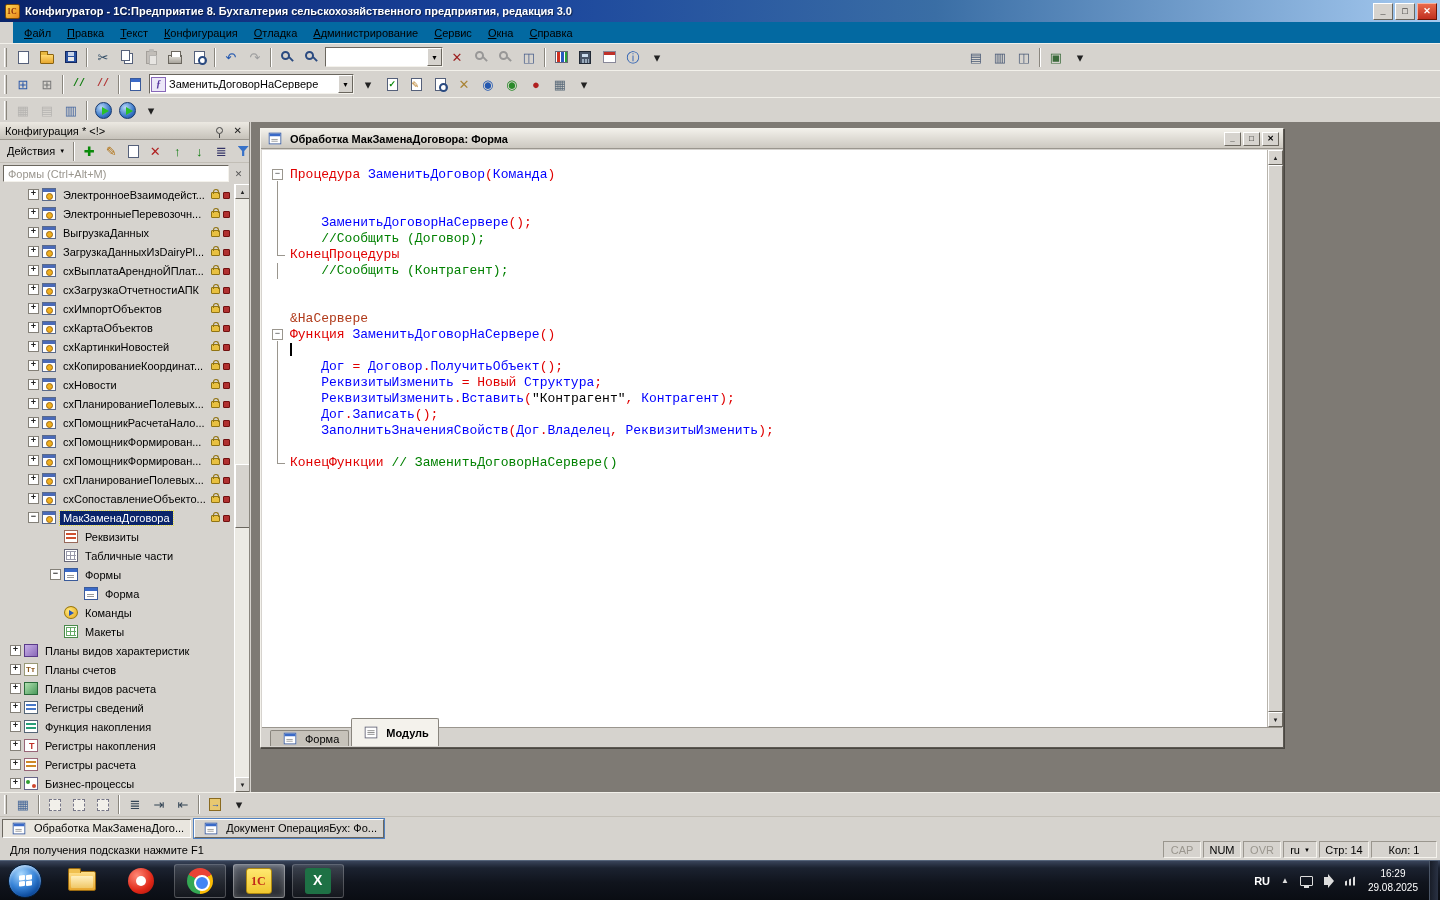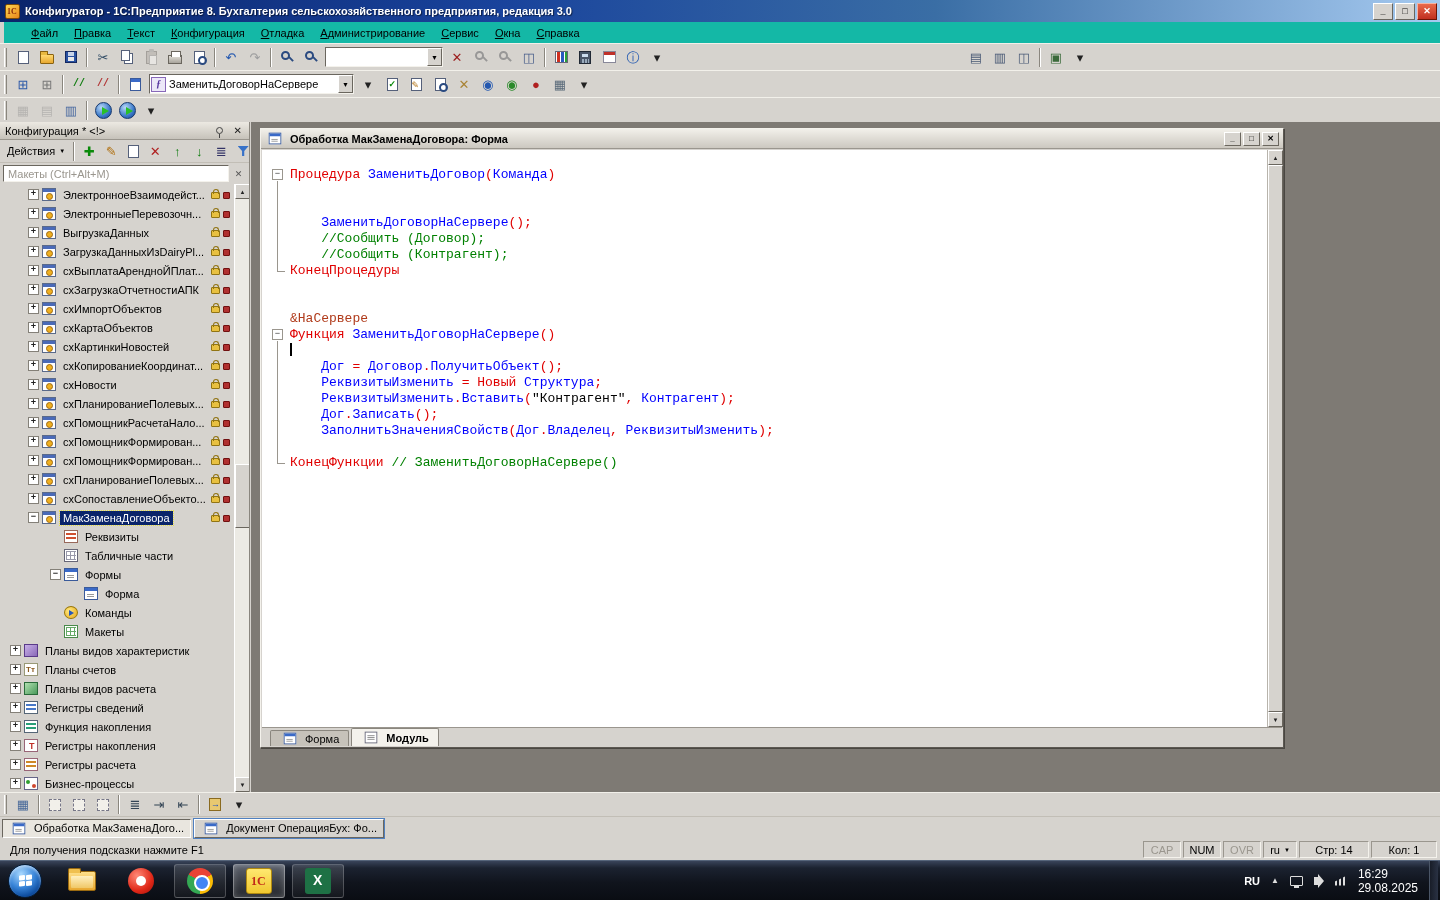--- a/index.html
+++ b/index.html
@@ -18,7 +18,7 @@
   .wbtn.close{background:linear-gradient(#ea6a4c,#c03020);color:#fff;border-color:#f4b4a4 #6e1404 #6e1404 #f4b4a4}
 
   
-  #menubar{position:absolute;left:4px;top:22px;right:0;height: 21px;display:flex;align-items:center;padding-left:19px;background:#14b8a6}
+  #menubar{position:absolute;left:13px;top:22px;right:0;height: 21px;display:flex;align-items:center;padding-left:3px;background:#0369a1}
   .mitem{padding:3px 8px;white-space:nowrap}
   .mitem u{text-decoration:underline}
 

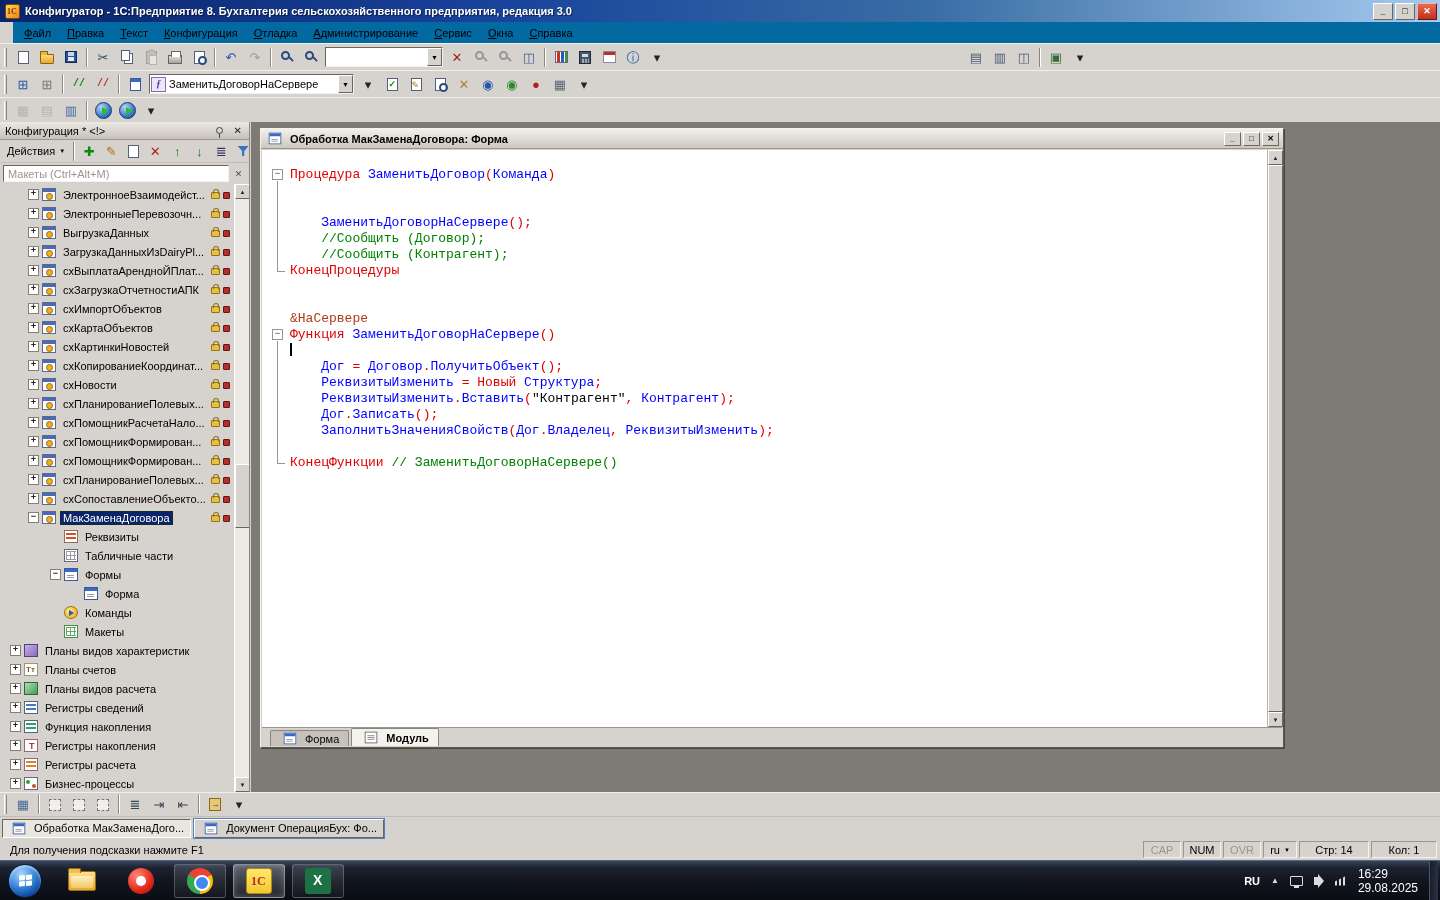--- a/index.html
+++ b/index.html
@@ -464,7 +464,7 @@
   </div>
   <div class="searchrow">
     <span class="searchbox">
-      <span>Макеты (Ctrl+Alt+М)</span>
+      <span>Формы (Ctrl+Alt+М)</span>
     </span>
     <span class="sclear">✕</span>
   </div>

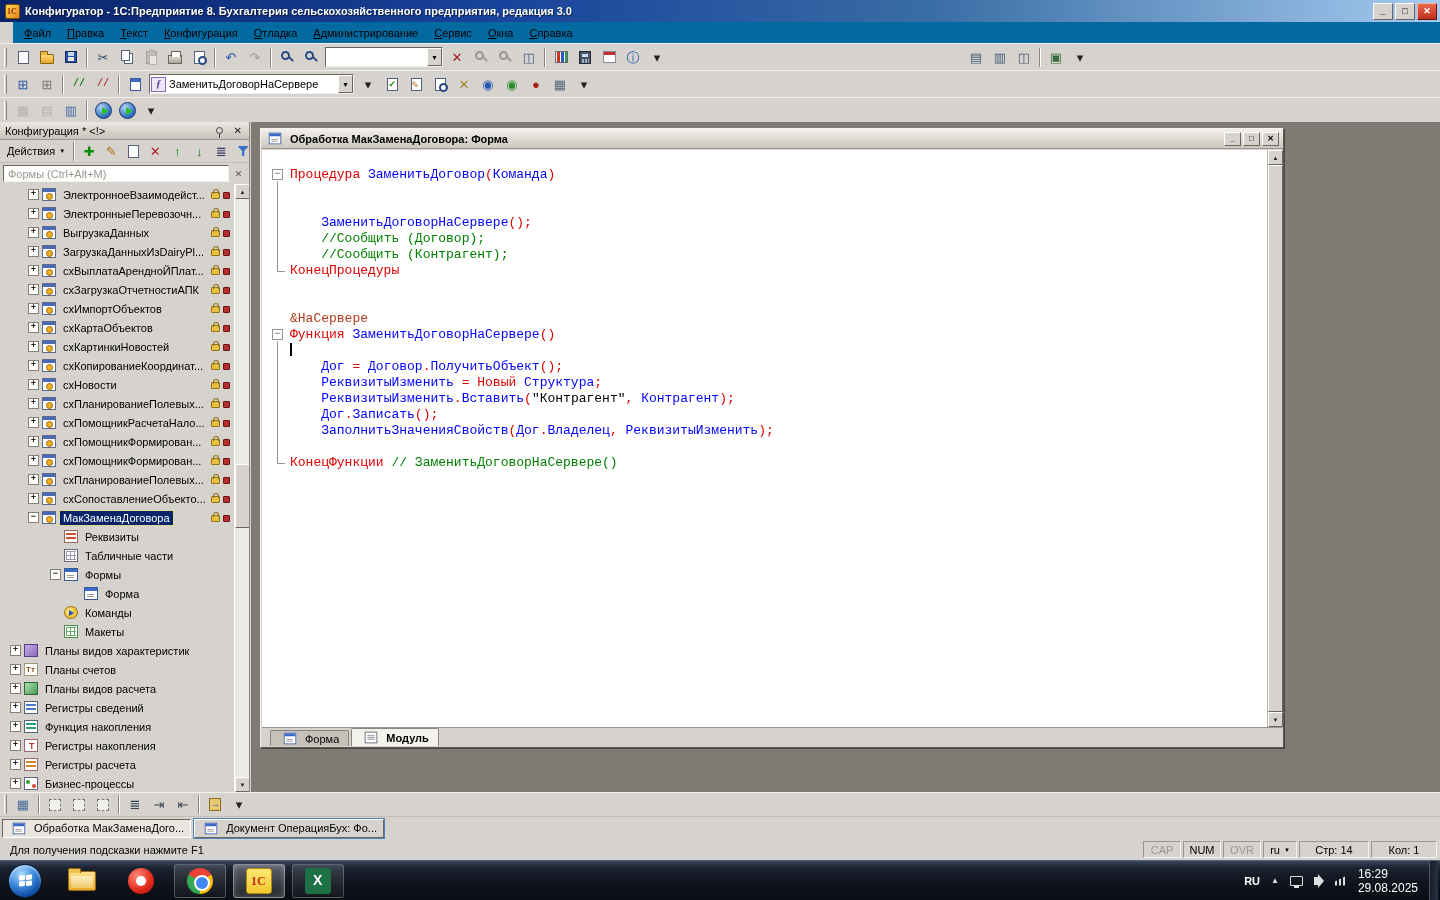--- a/index.html
+++ b/index.html
@@ -727,8 +727,8 @@
         <div class="cl"><span class="gut g-v"></span><span class="cbody"></span></div>
         <div class="cl"><span class="gut g-v"></span><span class="cbody"><span class="tk-t">    </span><span class="tk-i">ЗаменитьДоговорНаСервере</span><span class="tk-p">();</span></span></div>
         <div class="cl"><span class="gut g-v"></span><span class="cbody"><span class="tk-t">    </span><span class="tk-c">//Сообщить (Договор);</span></span></div>
+        <div class="cl"><span class="gut g-e"></span><span class="cbody"><span class="tk-k">КонецПроцедуры</span></span></div>
         <div class="cl"><span class="gut g-v"></span><span class="cbody"><span class="tk-t">    </span><span class="tk-c">//Сообщить (Контрагент);</span></span></div>
-        <div class="cl"><span class="gut g-e"></span><span class="cbody"><span class="tk-k">КонецПроцедуры</span></span></div>
         <div class="cl"><span class="gut"></span><span class="cbody"></span></div>
         <div class="cl"><span class="gut"></span><span class="cbody"></span></div>
         <div class="cl"><span class="gut"></span><span class="cbody"><span class="tk-d">&amp;НаСервере</span></span></div>

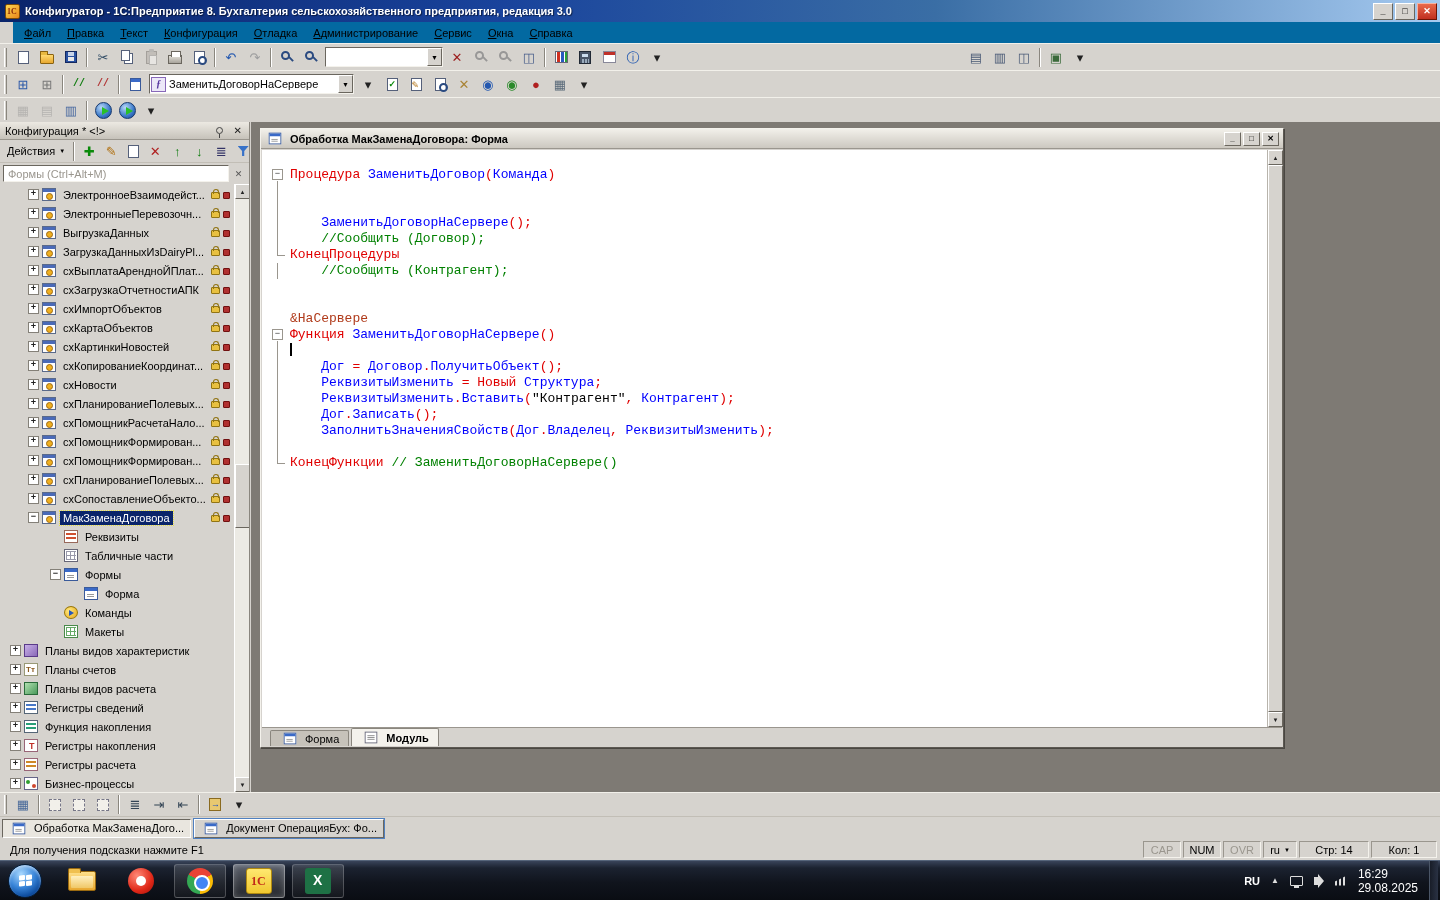--- a/index.html
+++ b/index.html
@@ -176,7 +176,7 @@
     display:flex;align-items:flex-end;padding-left:8px;gap:2px}
   .etab{height:16px;display:flex;align-items:center;gap:4px;padding:0 9px;background:#c6c2ba;
     border:1px solid #8a867e;border-bottom:none;border-radius:2px 2px 0 0;white-space:nowrap}
-  .etab.on{background:#f4f2ec;height:18px;font-weight:bold}
+  .etab.on{background:#f4f2ec;height:28px;font-weight:bold}
 
   
   #btb{position:absolute;left:0;right:0;bottom:84px;height:24px;background:#d6d3ce;border-top:1px solid #f2f0ea;display:flex;align-items:center;padding-left:2px}

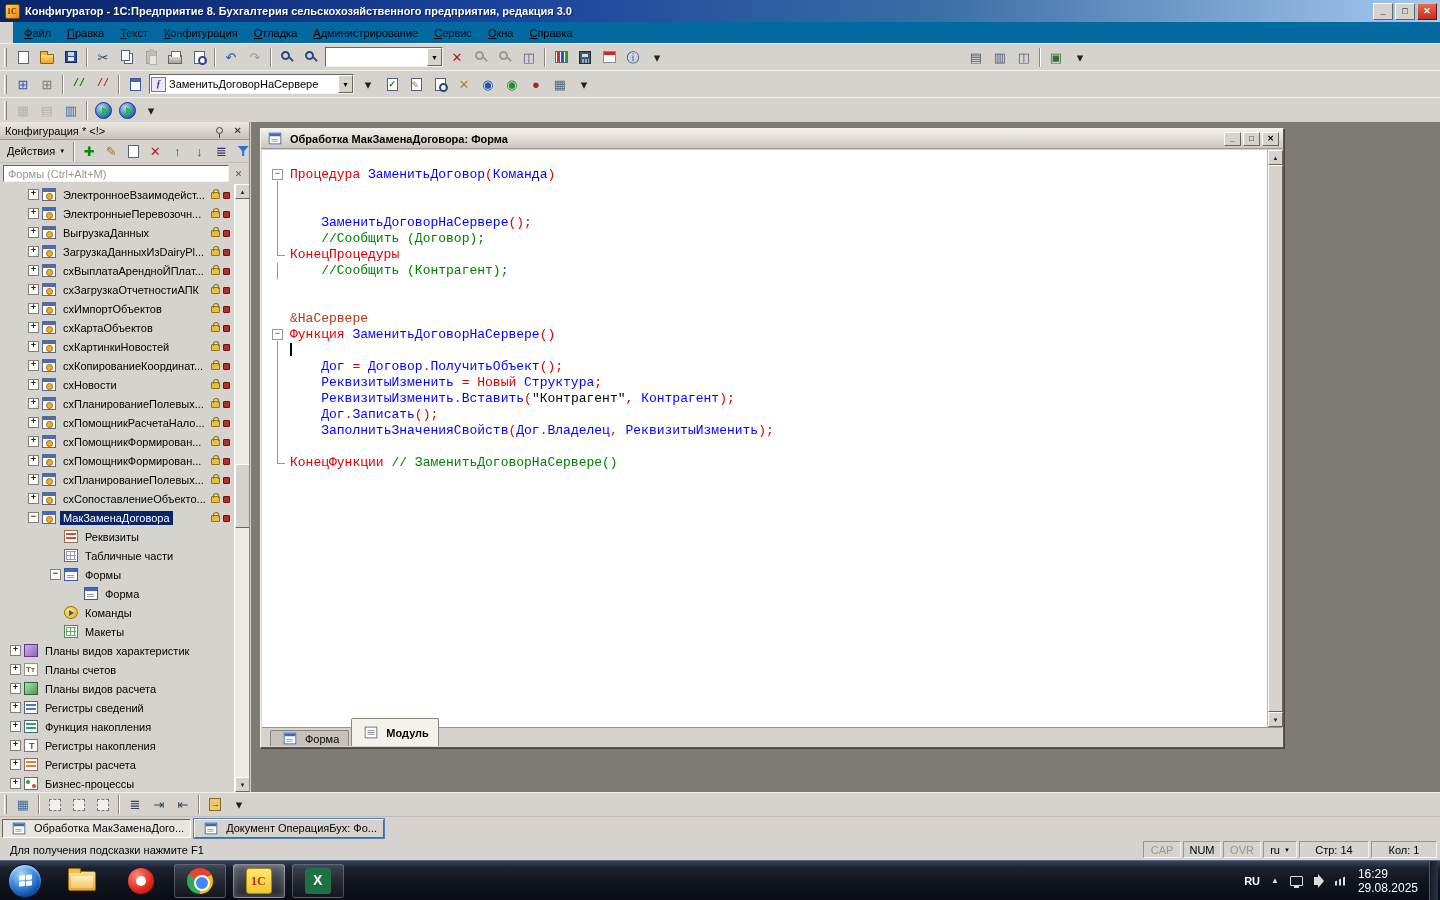--- a/index.html
+++ b/index.html
@@ -816,7 +816,7 @@
     <span>ru</span>
     <span class="ar">▼</span>
   </span>
-  <span class="scell" style="width:70px">Стр: 14</span>
+  <span class="scell" style="width:50px">Стр: 14</span>
   <span class="scell" style="width:66px">Кол: 1</span>
 </div>
 

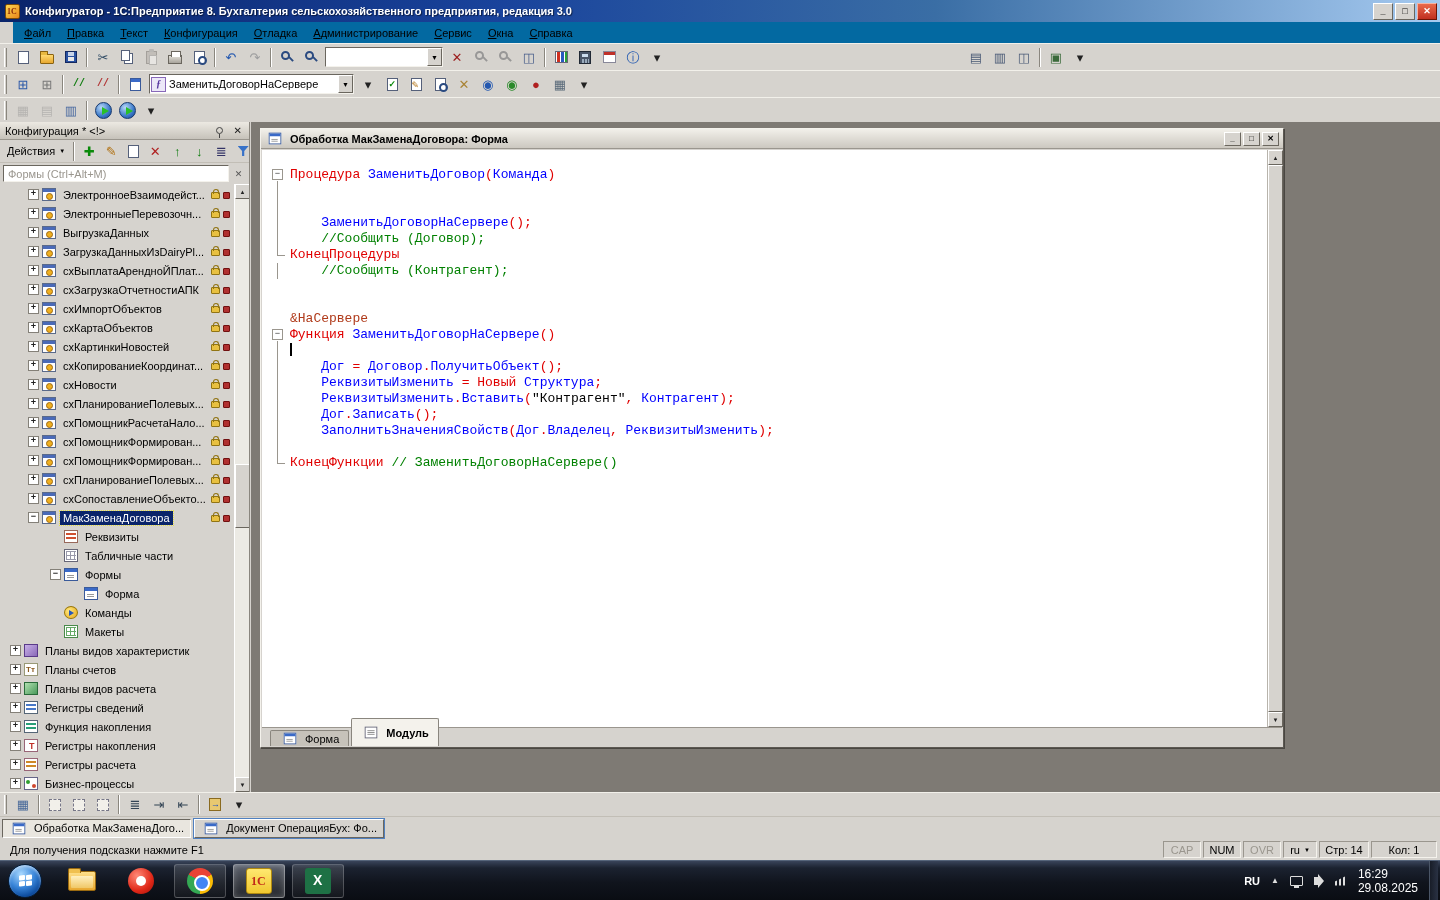--- a/index.html
+++ b/index.html
@@ -225,7 +225,7 @@
   .trico-spk::before{content:"";position:absolute;left:4px;top:-3px;border-top:7px solid transparent;border-bottom:7px solid transparent;border-left:6px solid #ddd}
   .trico-net{width:12px;height:10px;position:relative;background:linear-gradient(90deg,#ddd 0 2px,transparent 2px 4px,#ddd 4px 6px,transparent 6px 8px,#ddd 8px 10px,transparent 10px);
     clip-path:polygon(0 60%,100% 0,100% 100%,0 100%)}
-  .clock{text-align:left;font-size:12px;line-height:14px}
+  .clock{text-align:center;font-size:10px;line-height:14px}
   .showdesk{width:9px;height:100%;border-left:1px solid #4a5566;background:linear-gradient(90deg,#181d28,#2a3244)}
 </style>
 </head>

